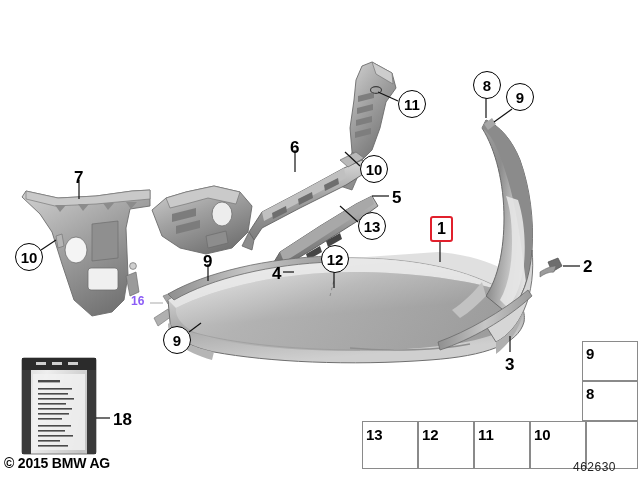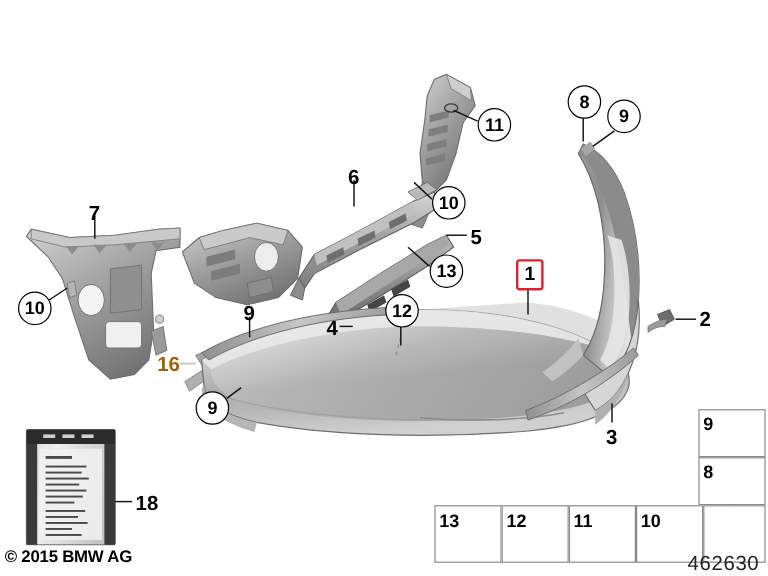--- a/index.html
+++ b/index.html
@@ -31,7 +31,7 @@
     display:flex;align-items:center;justify-content:center;
     font-size:16px;background:#fff;
   }
-  .callout.ghost{font-size:17px;color:#a16207;}
+  .callout.ghost{font-size:12px;color:#8b5cf6;}
   .legend-num{
     position:absolute;font-weight:bold;font-size:15px;color:#000;
   }

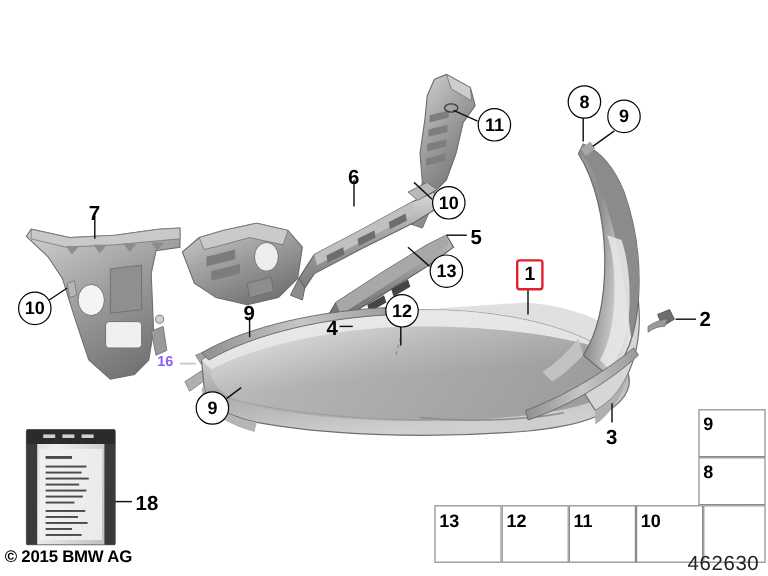--- a/index.html
+++ b/index.html
@@ -44,7 +44,7 @@
   }
   .diagram-id{
     position:absolute;left:573px;top:460px;
-    font-size:17px;color:#222;letter-spacing:0.5px;
+    font-size:12px;color:#222;letter-spacing:0.5px;
   }
 </style>
 </head>

